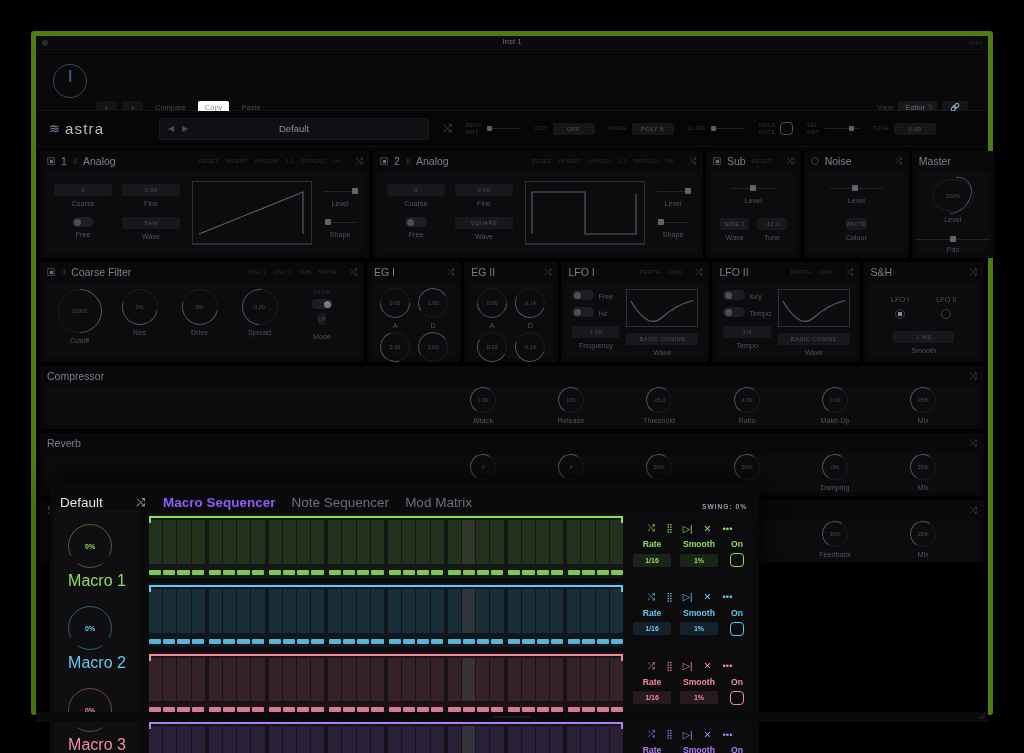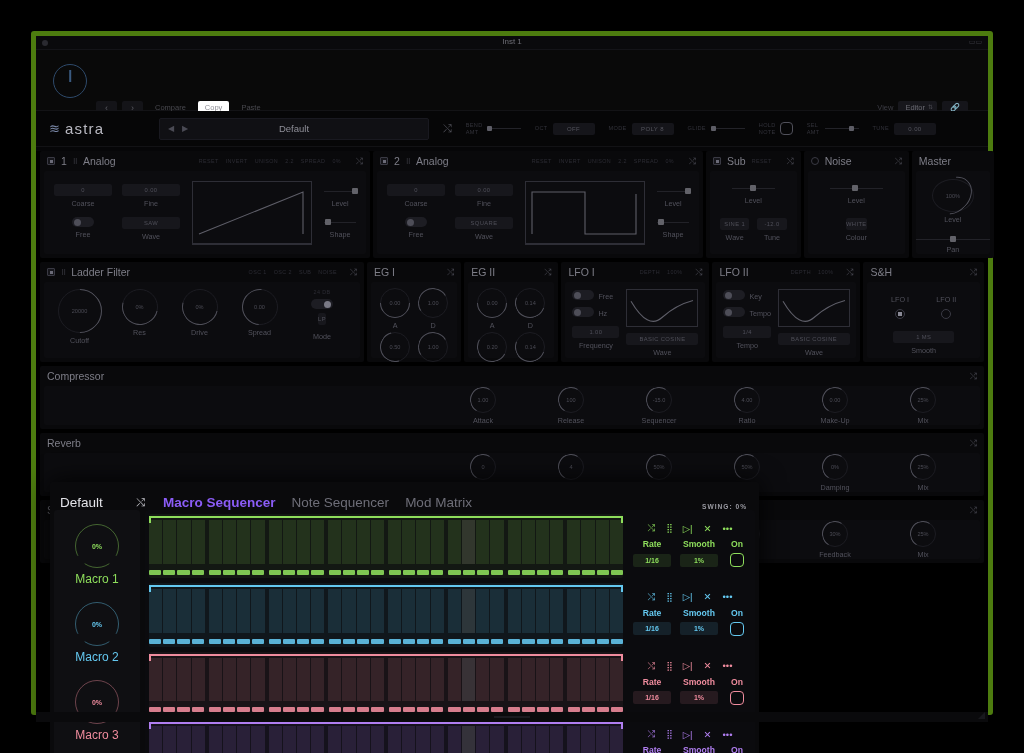--- a/index.html
+++ b/index.html
@@ -417,7 +417,7 @@
           <div class="mhead">
             <div class="mchk on"></div>
             <span class="mdots">⠿</span>
-            <span class="mtitle">Ladder Filter</span>
+            <span class="mtitle">Coarse Filter</span>
             <div style="display: flex; gap: 7px; margin-left: auto; margin-right: 20px;">
               <span class="mhl">OSC 1</span>
               <span class="mhl">OSC 2</span>

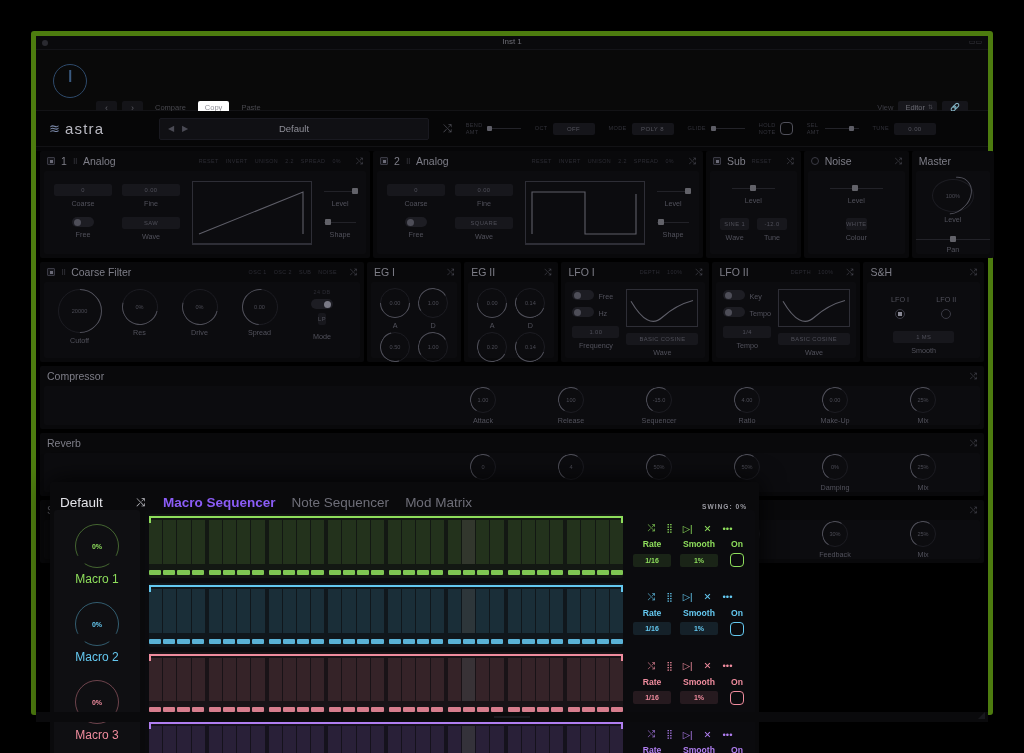--- a/index.html
+++ b/index.html
@@ -699,7 +699,7 @@
                   <div class="kv">-15.0</div>
                 </div>
               </div>
-              <div class="plabel">Sequencer</div>
+              <div class="plabel">Threshold</div>
             </div>
             <div style="width: 46px; text-align: center;">
               <div style="display: flex; justify-content: center;">

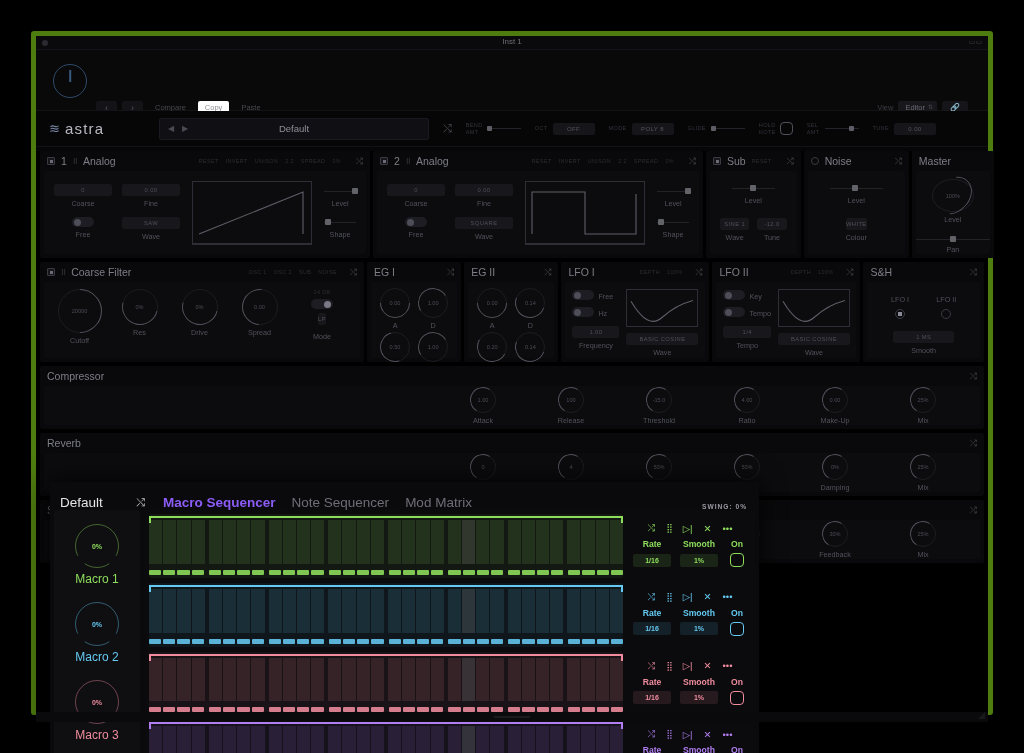--- a/index.html
+++ b/index.html
@@ -103,7 +103,7 @@
   .mk{width:44px;height:44px;position:relative;}
   .mk .ring{position:absolute;inset:0;border-radius:50%;border:1.9px solid;clip-path:polygon(0 0,100% 0,100% 72%,78% 72%,78% 100%,22% 100%,22% 72%,0 72%);}
   .mk .kv{position:absolute;inset:0;display:flex;align-items:center;justify-content:center;font-size:7px;font-weight:600;}
-  .mlabel{font-size:12px;text-align:center;margin-top:4px;}
+  .mlabel{font-size:16px;text-align:center;margin-top:4px;}
   .seq-area{flex:1;background:#0b0b0e;border-radius:3px;display:flex;flex-direction:column;gap:5px;padding:4px;}
   .seq-row{flex:1;display:flex;gap:6px;}
   .lane{flex:1;position:relative;border-radius:2px;overflow:hidden;}

